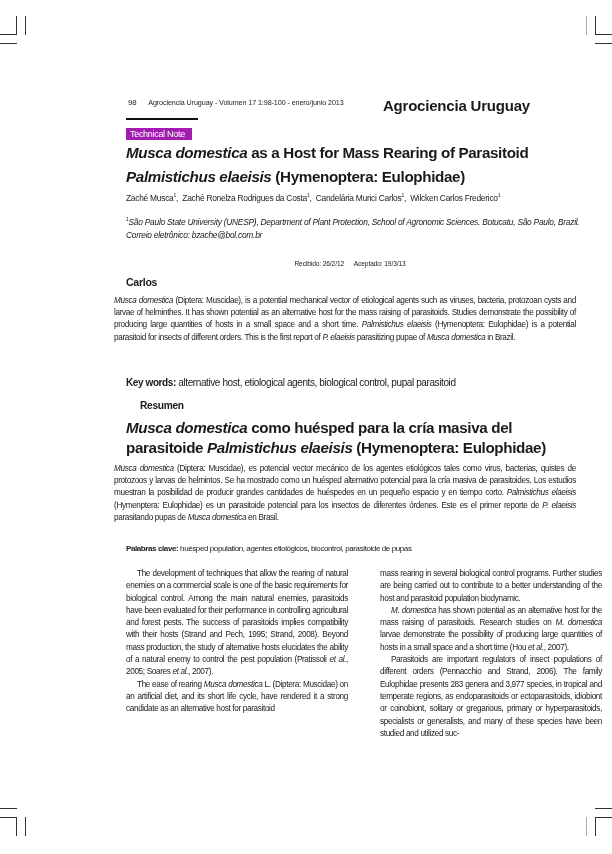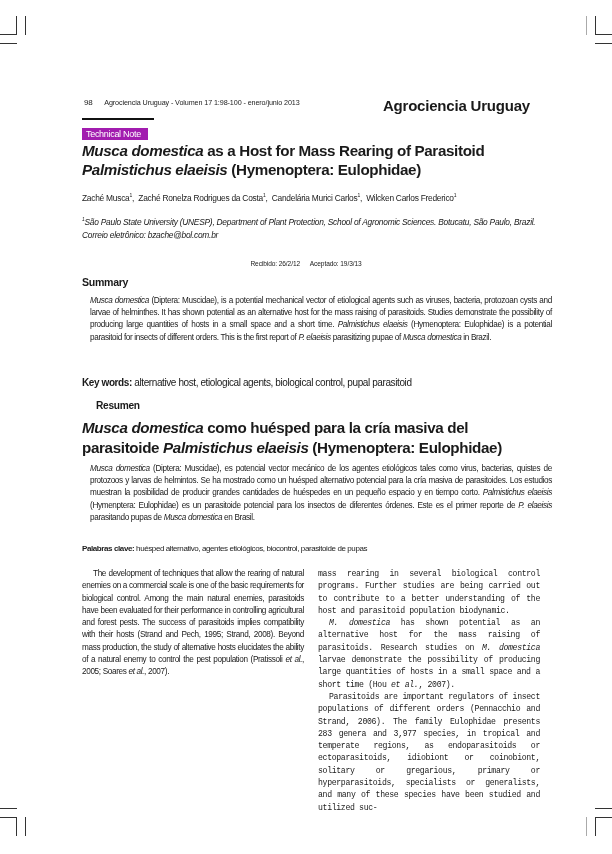--- a/index.html
+++ b/index.html
@@ -6,7 +6,7 @@
   body { width: 612px; height: 854px; position: relative; overflow: hidden;
          font-family: "Liberation Sans", sans-serif; color: #1a1a1a; }
   .crop { position: absolute; background: #333; }
-  .abs { position: absolute; }
+  .abs { position: absolute; margin-left: 44px; }
   .hdr { top: 98px; left: 84px; font-size: 7.2px; letter-spacing: -0.1px; color: #222; }
   .hdr .pg { margin-right: 10px; font-size: 8px; }
   .hdr-right { top: 97px; right: 82px; font-size: 15px; font-weight: bold; letter-spacing: -0.2px; }

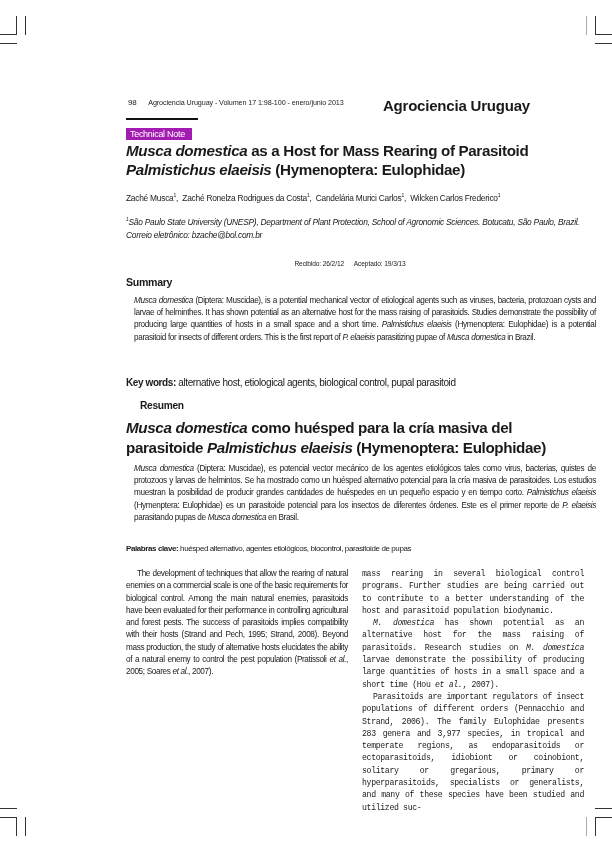--- a/index.html
+++ b/index.html
@@ -14,7 +14,7 @@
   .tag { top: 128px; left: 82px; background: #a21caf; color: #fff; font-size: 9px;
          padding: 1px 7px 1px 4px; letter-spacing: -0.3px; }
   .title { top: 141px; left: 82px; width: 460px; font-size: 15.2px; font-weight: bold;
-           line-height: 19px; letter-spacing: -0.35px; }
+           line-height: 24px; letter-spacing: -0.35px; }
   .title i, .title2 i { font-style: italic; }
   .authors { top: 192px; left: 82px; font-size: 8.4px; letter-spacing: -0.25px; }
   .authors sup { font-size: 5px; }

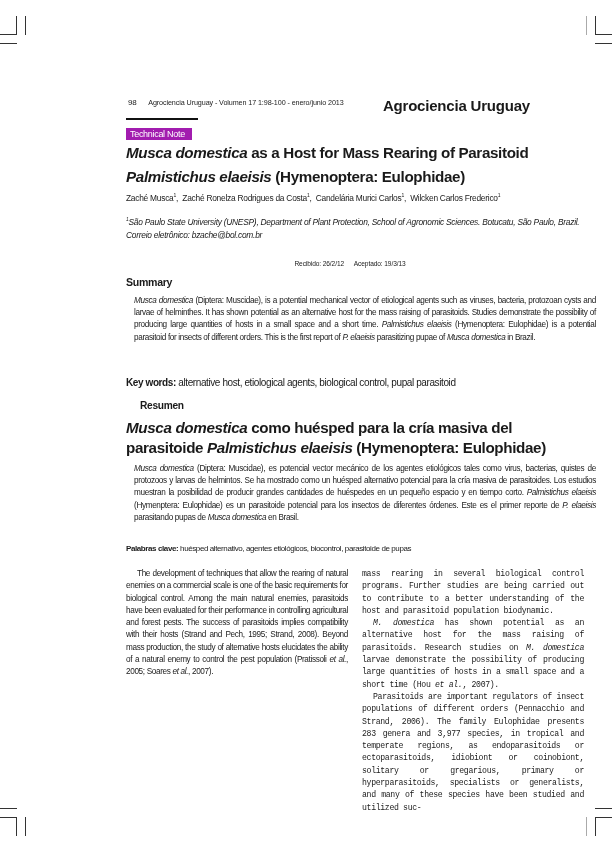--- a/index.html
+++ b/index.html
@@ -103,7 +103,7 @@
   <span>Aceptado: 19/3/13</span>
 </div>
 
-<div class="abs h-sum">Summary</div>
+<div class="abs h-sum">Carlos</div>
 <div class="abs para sum-body"><i>Musca domestica</i><span> (Diptera: Muscidae), is a potential mechanical vector of etiological agents such as viruses, bacteria, protozoan cysts and larvae of helminthes. It has shown potential as an alternative host for the mass raising of parasitoids. Studies demonstrate the possibility of producing large quantities of hosts in a small space and a short time. </span><i>Palmistichus elaeisis</i><span> (Hymenoptera: Eulophidae) is a potential parasitoid for insects of different orders. This is the first report of </span><i>P. elaeisis</i><span> parasitizing pupae of </span><i>Musca domestica</i><span> in Brazil.</span></div>
 <div class="abs kw">
   <b>Key words:</b><span> alternative host, etiological agents, biological control, pupal parasitoid</span>

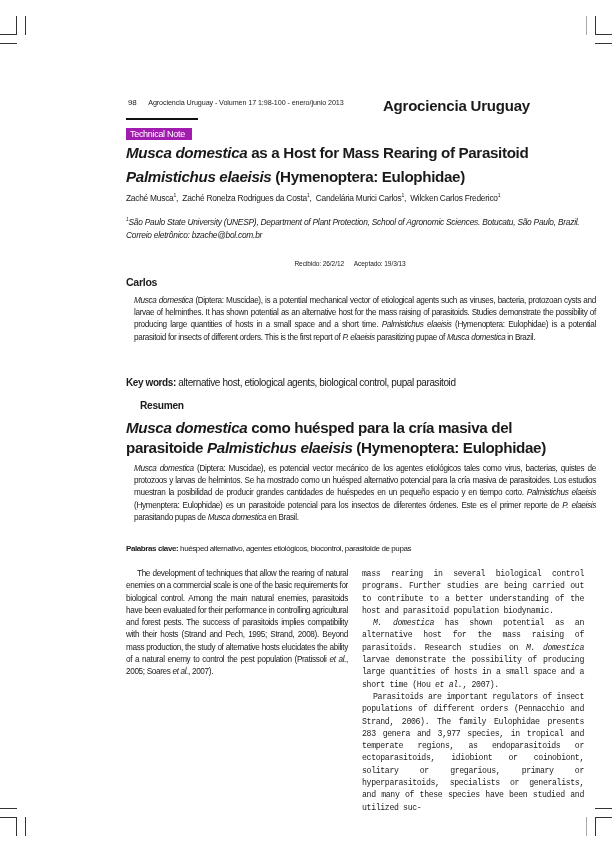--- a/index.html
+++ b/index.html
@@ -24,7 +24,7 @@
   .dates { top: 260px; left: 0; width: 612px; text-align: center; font-size: 6.6px; letter-spacing: -0.1px; }
   .dates span { margin: 0 4px; }
   .h-sum { top: 276px; left: 82px; font-size: 10.6px; font-weight: bold; letter-spacing: -0.3px; }
-  .para { left: 90px; width: 462px; font-size: 8.2px; line-height: 12.2px; letter-spacing: -0.35px;
+  .para { left: 70px; width: 462px; font-size: 8.2px; line-height: 12.2px; letter-spacing: -0.35px;
           text-align: justify; }
   .para i { font-style: italic; }
   .sum-body { top: 295px; }

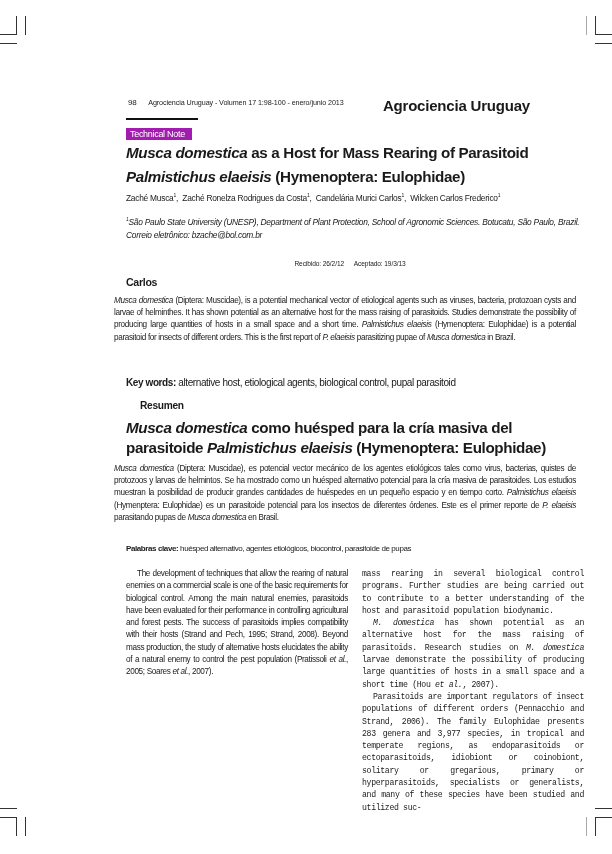--- a/index.html
+++ b/index.html
@@ -115,7 +115,7 @@
 </div>
 <div class="abs para res-body"><i>Musca domestica</i><span> (Diptera: Muscidae), es potencial vector mecánico de los agentes etiológicos tales como virus, bacterias, quistes de protozoos y larvas de helmintos. Se ha mostrado como un huésped alternativo potencial para la cría masiva de parasitoides. Los estudios muestran la posibilidad de producir grandes cantidades de huéspedes en un pequeño espacio y en tiempo corto. </span><i>Palmistichus elaeisis</i><span> (Hymenptera: Eulophidae) es un parasitoide potencial para los insectos de diferentes órdenes. Este es el primer reporte de </span><i>P. elaeisis</i><span> parasitando pupas de </span><i>Musca domestica</i><span> en Brasil.</span></div>
 <div class="abs pc">
-  <b>Palabras clave:</b><span> huésped alternativo, agentes etiológicos, biocontrol, parasitoide de pupas</span>
+  <b>Palabras clave:</b><span> huésped population, agentes etiológicos, biocontrol, parasitoide de pupas</span>
 </div>
 
 <div class="abs col left">

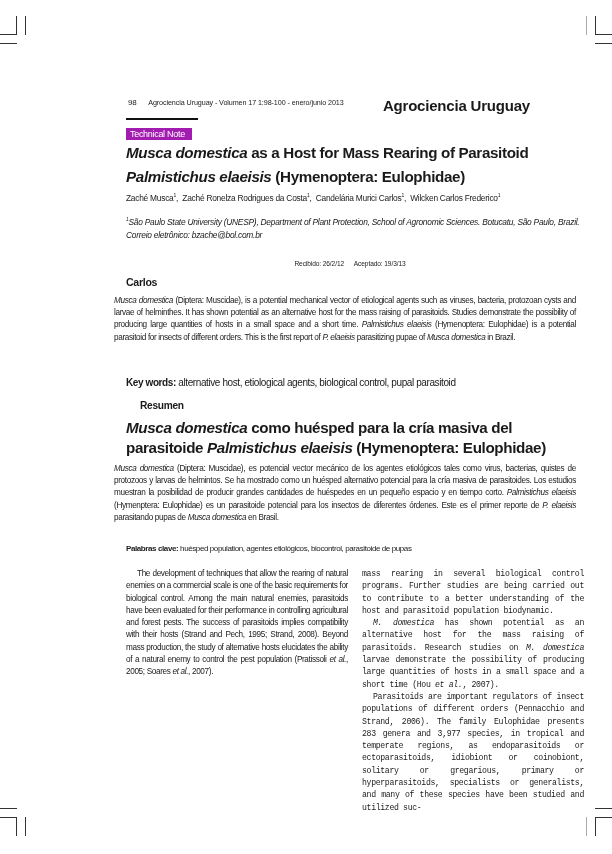--- a/index.html
+++ b/index.html
@@ -39,7 +39,7 @@
   .col { top: 568px; width: 222px; font-size: 8.2px; line-height: 12.3px; letter-spacing: -0.35px;
          text-align: justify; }
   .col.left { left: 82px; }
-  .col.right { left: 318px; top: 568px; font-family: Liberation Mono, monospace; }
+  .col.right { left: 336px; top: 568px; }
   .col p { margin: 0; text-indent: 11px; }
   .col p.noindent { text-indent: 0; }
   .col i { font-style: italic; }

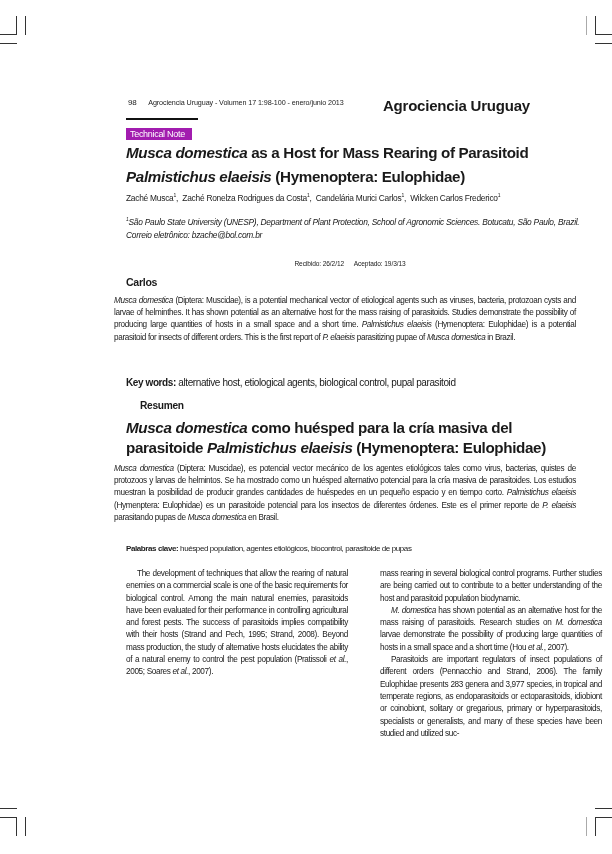--- a/index.html
+++ b/index.html
@@ -120,6 +120,7 @@
 
 <div class="abs col left">
   <p><span>The development of techniques that allow the rearing of natural enemies on a commercial scale is one of the basic requirements for biological control. Among the main natural enemies, parasitoids have been evaluated for their performance in controlling agricultural and forest pests. The success of parasitoids implies compatibility with their hosts (Strand and Pech, 1995; Strand, 2008). Beyond mass production, the study of alternative hosts elucidates the ability of a natural enemy to control the pest population (Pratissoli </span><i>et al.</i><span>, 2005; Soares </span><i>et al.</i><span>, 2007).</span></p>
+  <p><span>The ease of rearing </span><i>Musca domestica</i><span> L. (Diptera: Muscidae) on an artificial diet, and its short life cycle, have rendered it a strong candidate as an alternative host for parasitoid</span></p>
 </div>
 <div class="abs col right">
   <p class="noindent"><span>mass rearing in several biological control programs. Further studies are being carried out to contribute to a better understanding of the host and parasitoid population biodynamic.</span></p>

